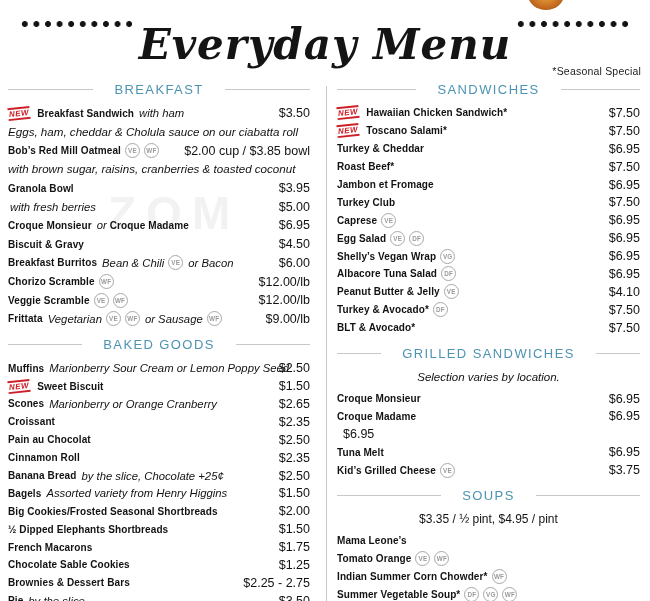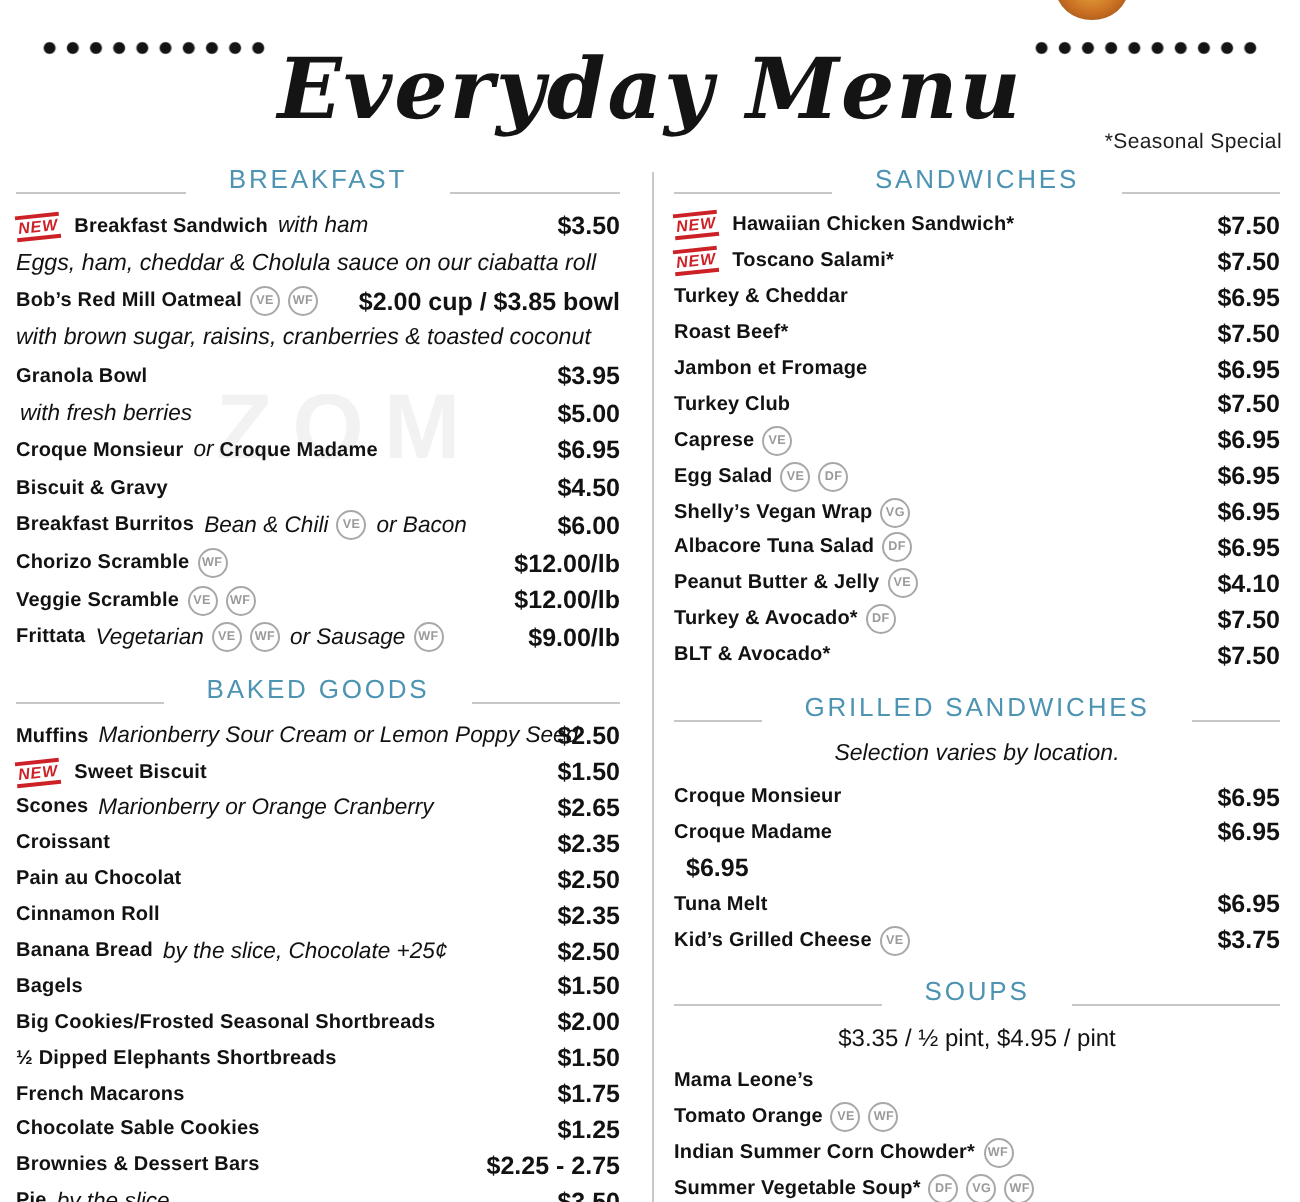--- a/index.html
+++ b/index.html
@@ -48,7 +48,7 @@
   .col-right{left:337px;width:303px;}
   
   .section{margin-bottom:9px;}
-  .sec-head{display:flex;align-items:flex-end;gap:21px;margin:4px 0 7px;}
+  .sec-head{display:flex;align-items:center;gap:21px;margin:4px 0 7px;}
   .sec-head .hline{flex:1;height:1px;background:var(--line);}
   .sec-title{color:var(--accent);font-size:13px;letter-spacing:1.4px;font-weight:500;white-space:nowrap;}
   .note{display:block;text-align:center;font-size:12px;font-weight:500;height:19px;line-height:19px;margin-bottom:3px;}

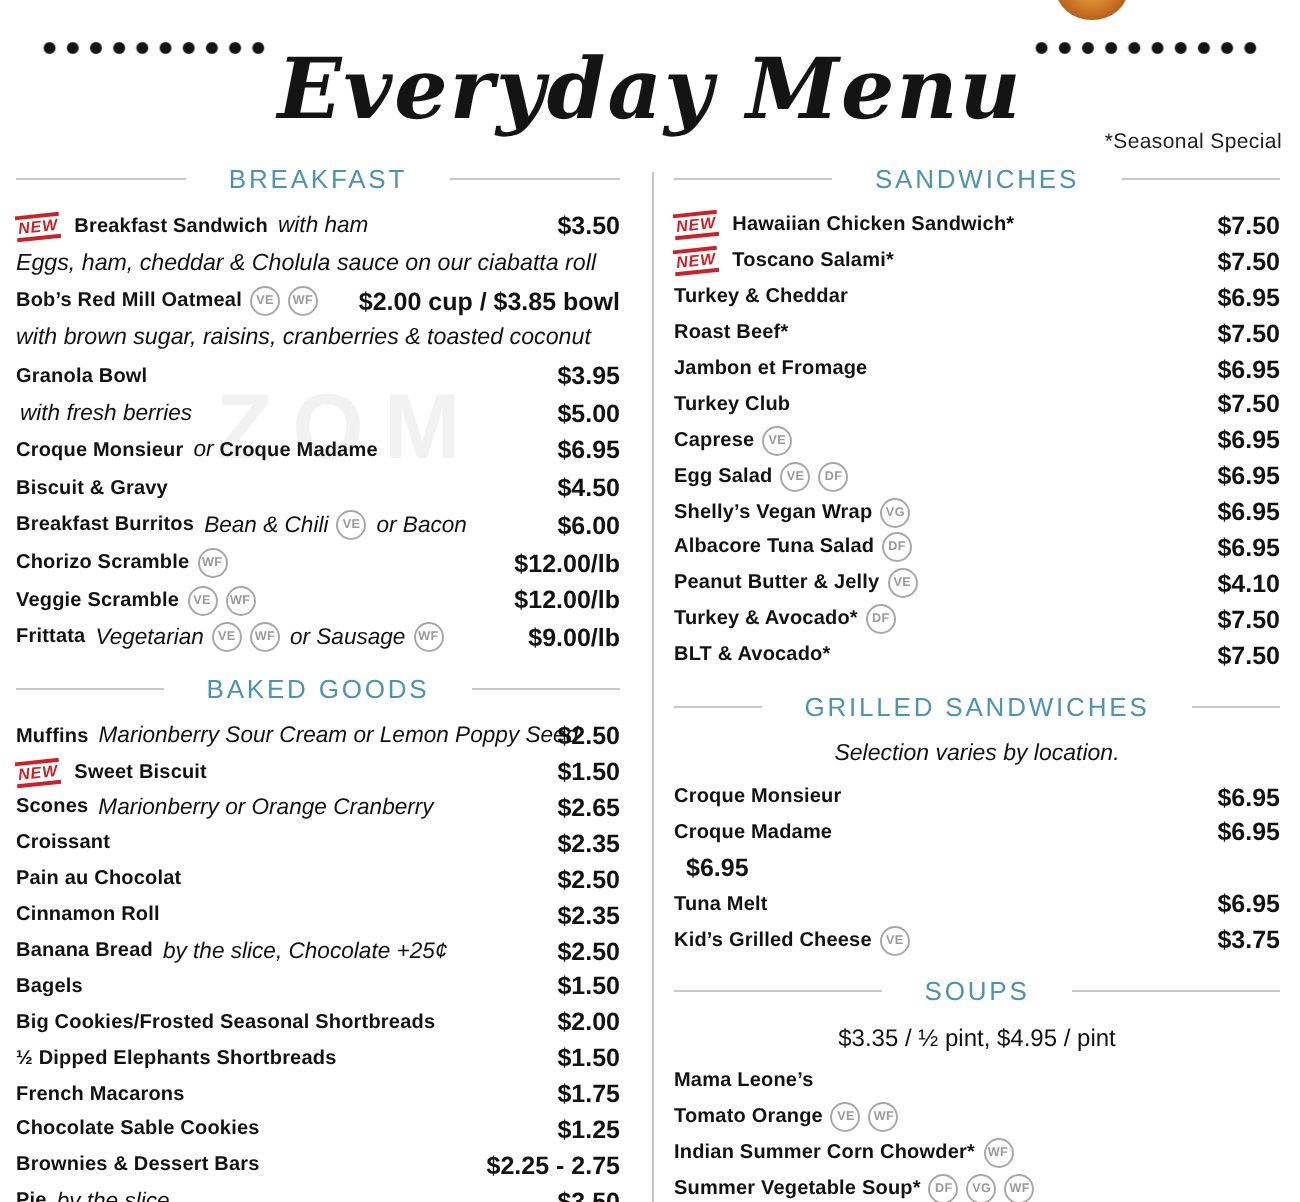--- a/index.html
+++ b/index.html
@@ -59,7 +59,7 @@
   .itemtext{flex:1;display:flex;align-items:center;gap:3px;min-width:0;white-space:nowrap;}
   .nm{font-weight:700;font-size:10px;letter-spacing:0.1px;white-space:nowrap;}
   .tl{font-style:italic;font-size:11.3px;font-weight:400;white-space:nowrap;margin-left:2px;}
-  .price{font-weight:700;font-size:12.5px;white-space:nowrap;margin-left:6px;}
+  .price{font-weight:400;font-size:12.5px;white-space:nowrap;margin-left:6px;}
   .desc{display:block;font-style:italic;font-size:11.6px;font-weight:400;height:18.7px;line-height:18px;white-space:nowrap;}
   .badge{
     flex:0 0 auto;width:13px;height:13px;border:1px solid #a8a8a8;border-radius:50%;

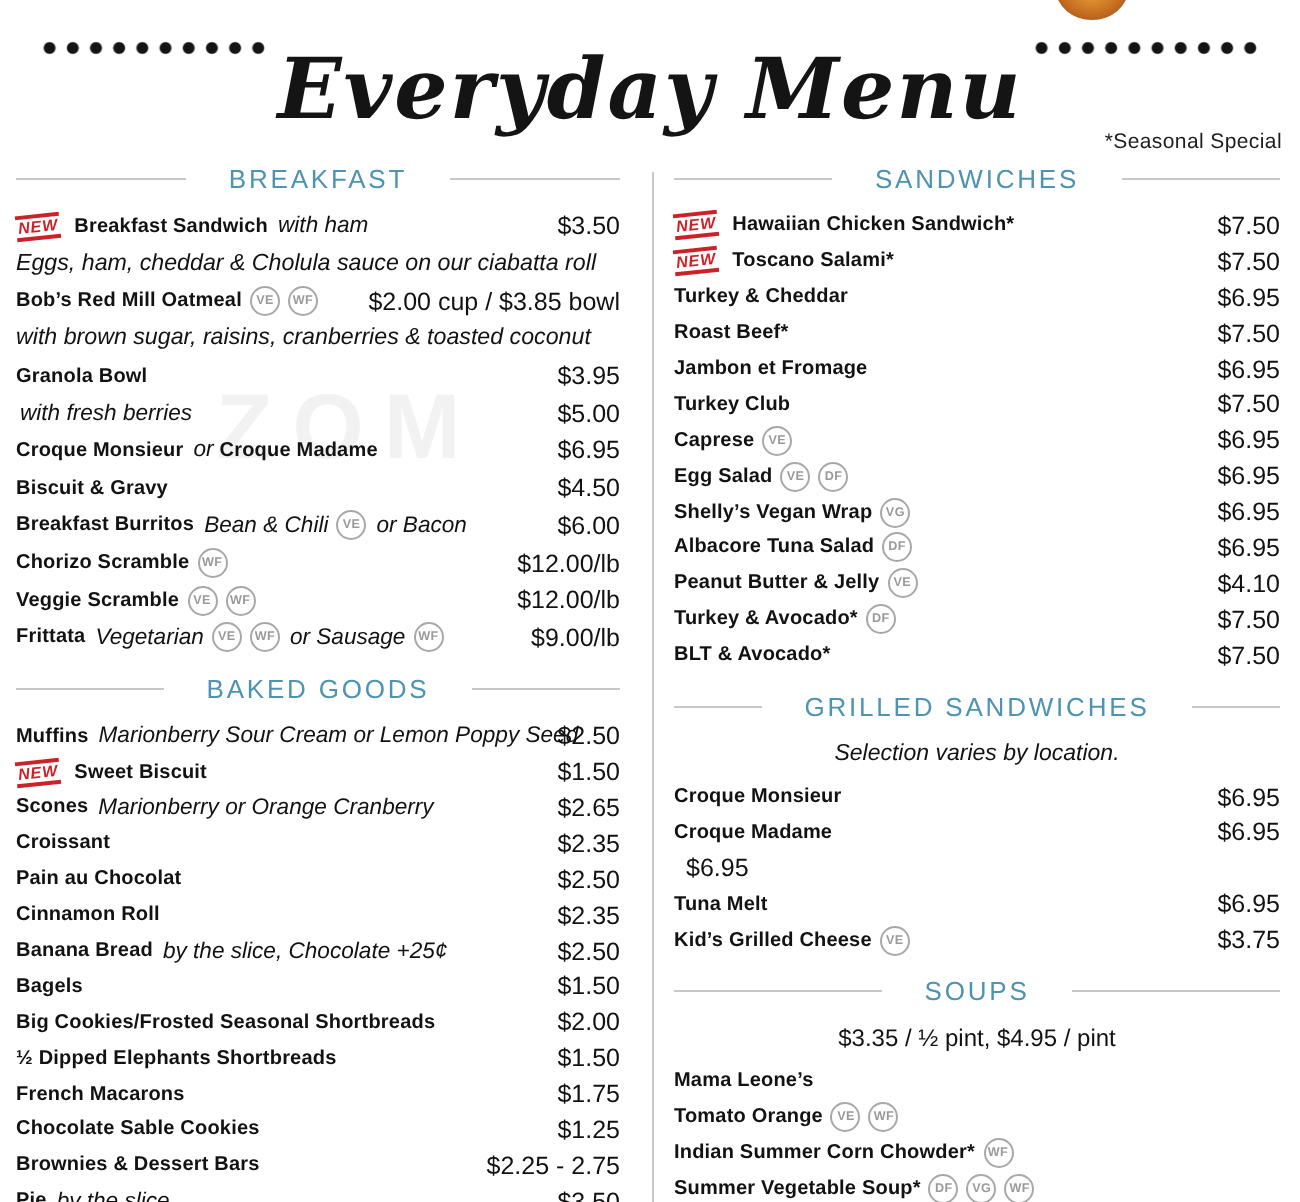--- a/index.html
+++ b/index.html
@@ -229,6 +229,7 @@
       <div class="row">
         <span class="itemtext">
           <span class="nm">Bagels</span>
+          <span class="tl">Assorted variety from Henry Higgins</span>
         </span>
         <span class="price">$1.50</span>
       </div>

